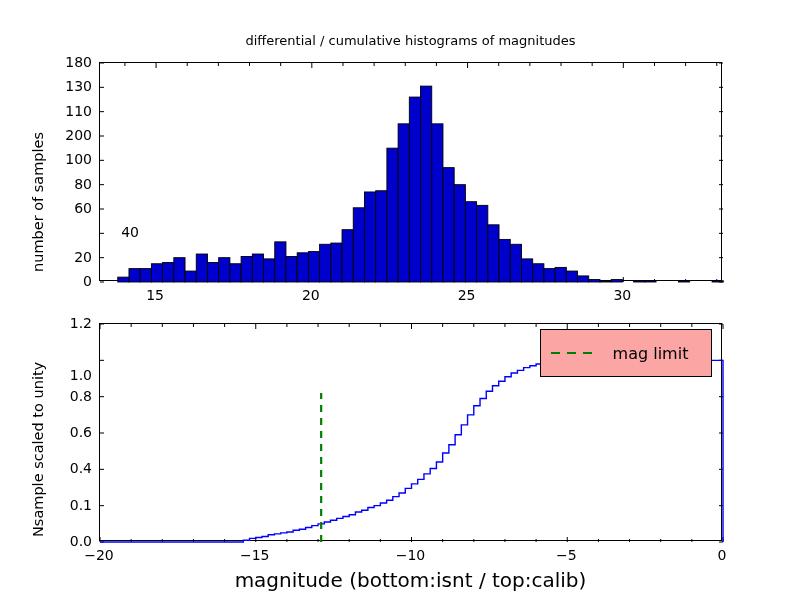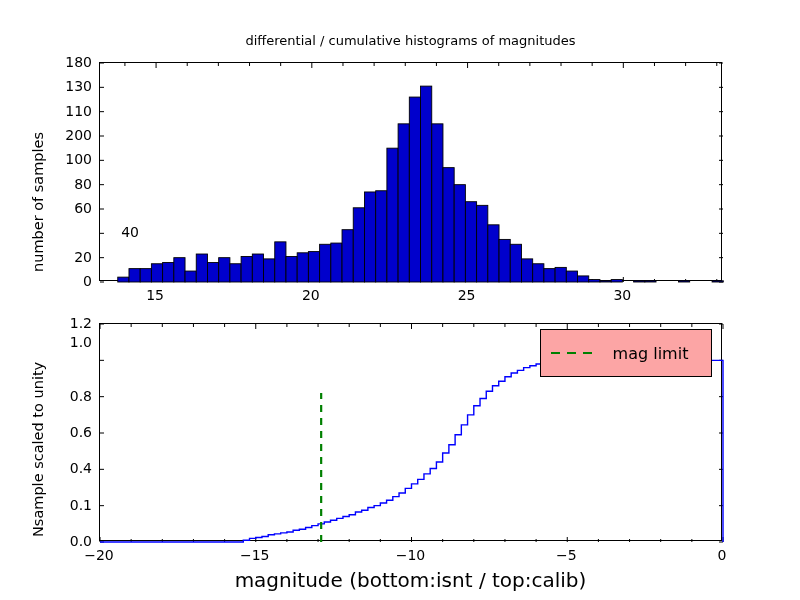--- a/index.html
+++ b/index.html
@@ -334,7 +334,7 @@
       <div class="tick-label ytick-label" style="left: 92px; top: 468.333px;">0.4</div>
       <div class="tick-label ytick-label" style="left: 92px; top: 432px;">0.6</div>
       <div class="tick-label ytick-label" style="left: 92px; top: 395.667px;">0.8</div>
-      <div class="tick-label ytick-label" style="left: 92px; top: 342px;">1.0</div>
+      <div class="tick-label ytick-label" style="left: 92px; top: 375px;">1.0</div>
       <div class="tick-label ytick-label" style="left: 92px; top: 323px;">1.2</div>
     </div>
   <div id="bottom-xticks">

